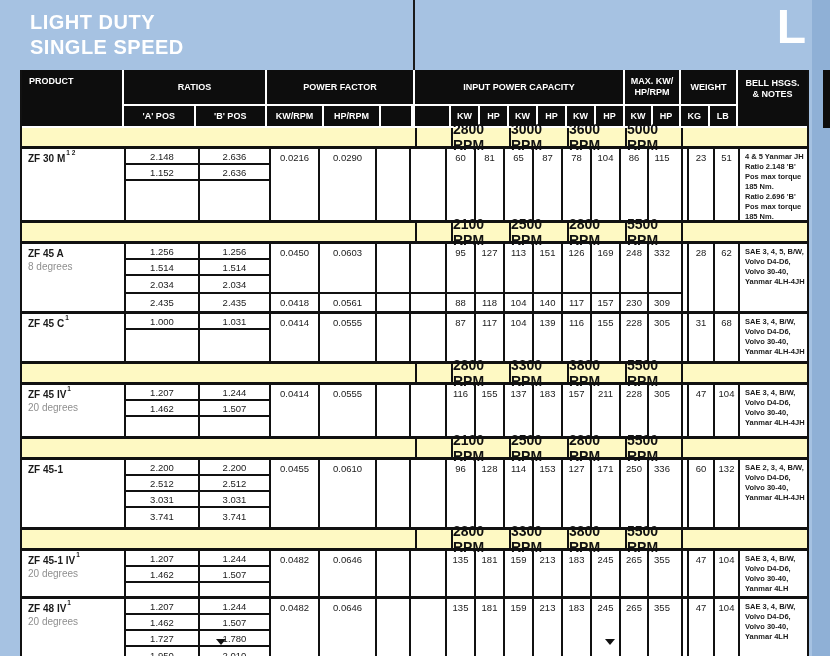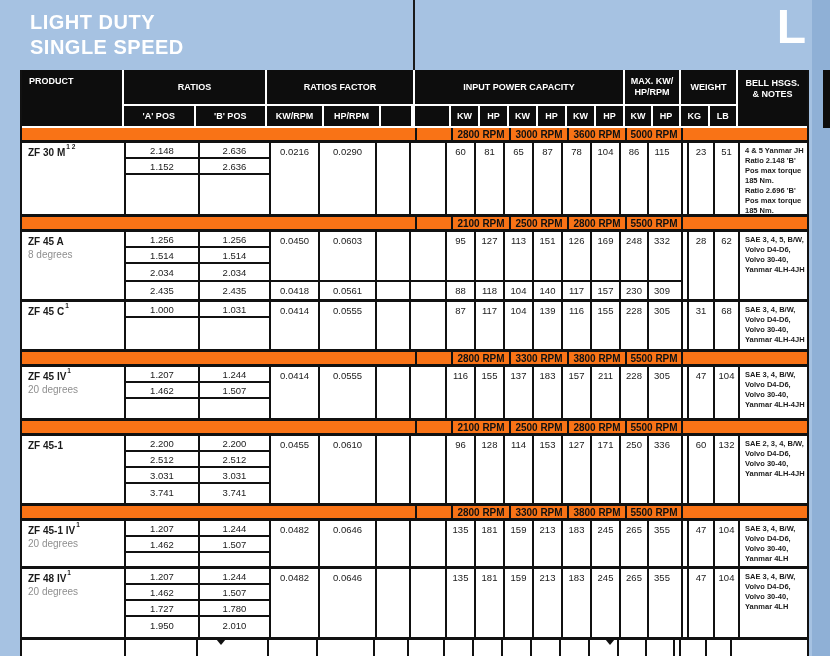--- a/index.html
+++ b/index.html
@@ -92,7 +92,7 @@
       </div>
     </div>
     <div class="hblock hgroup" style="width:148px">
-      <div class="hgtitle">RATIOS FACTOR</div>
+      <div class="hgtitle">POWER FACTOR</div>
       <div class="hsubs">
         <div class="hsub" style="width:57px">KW/RPM</div>
         <div class="hsub" style="width:57px">HP/RPM</div>

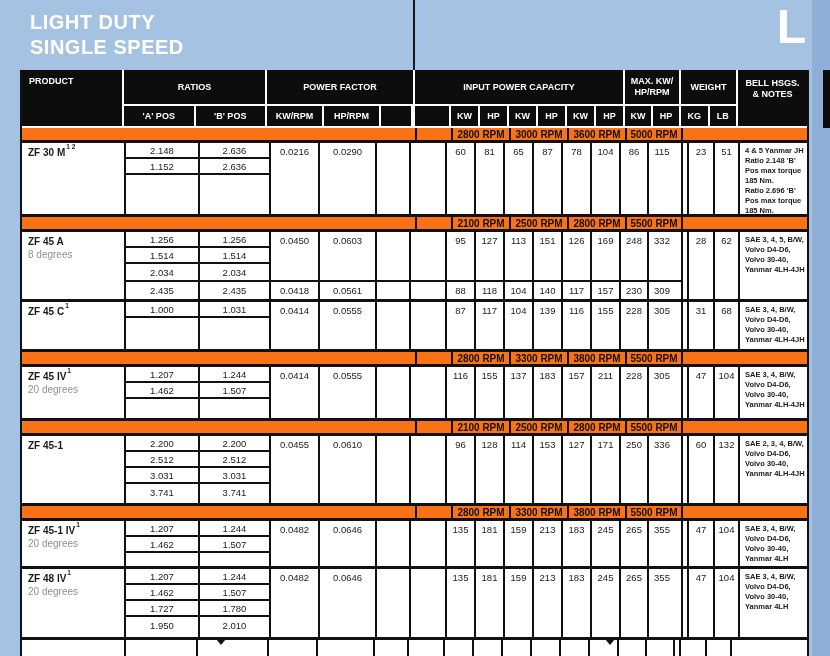--- a/index.html
+++ b/index.html
@@ -41,8 +41,8 @@
   .gapline{height:2px;background:#fff}
 
   
-  .band{display:flex;height:15px;background:#f97316;border-bottom:3px solid #111;
-        font-size:10px;font-weight:700;color:#111}
+  .band{display:flex;height:21px;background:#fef9c3;border-bottom:3px solid #111;
+        font-size:14px;font-weight:700;color:#111}
   .bcell{display:flex;align-items:center;justify-content:center}
   .b-left{width:393px}.b-n{width:36px}.b-p{width:58px}.b-m{width:56px}.b-r{flex:1}
 

